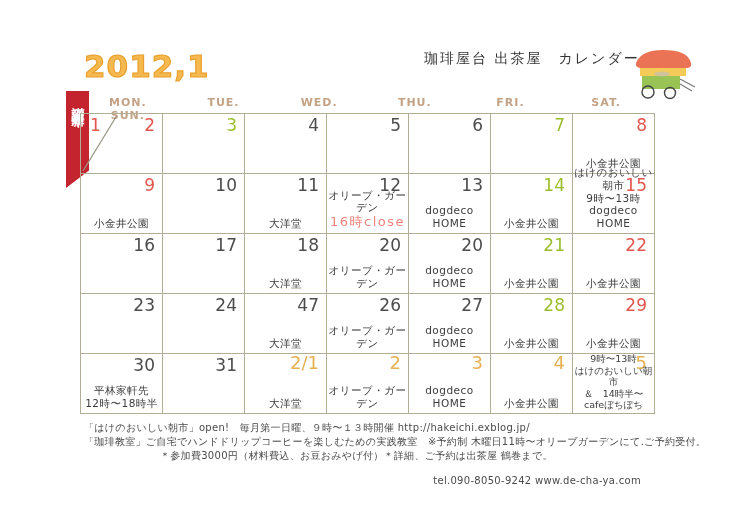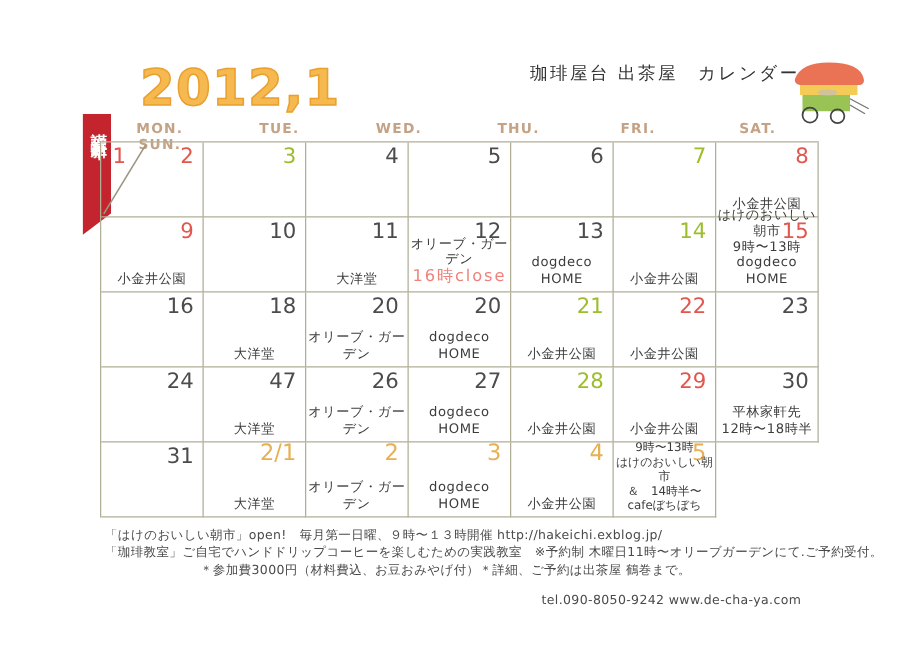--- a/index.html
+++ b/index.html
@@ -9,8 +9,8 @@
   }
   .month-title{
     position:absolute;left:84px;top:48px;
-    font-size:40px;font-weight:700;letter-spacing:1px;
-    color:#f5b94f;margin-left:28px;-webkit-text-stroke:1.2px #e9a02f;
+    font-size:31px;font-weight:700;letter-spacing:1px;
+    color:#f5b94f;-webkit-text-stroke:1.2px #e9a02f;
   }
   .site-title{
     position:absolute;left:424px;top:50px;

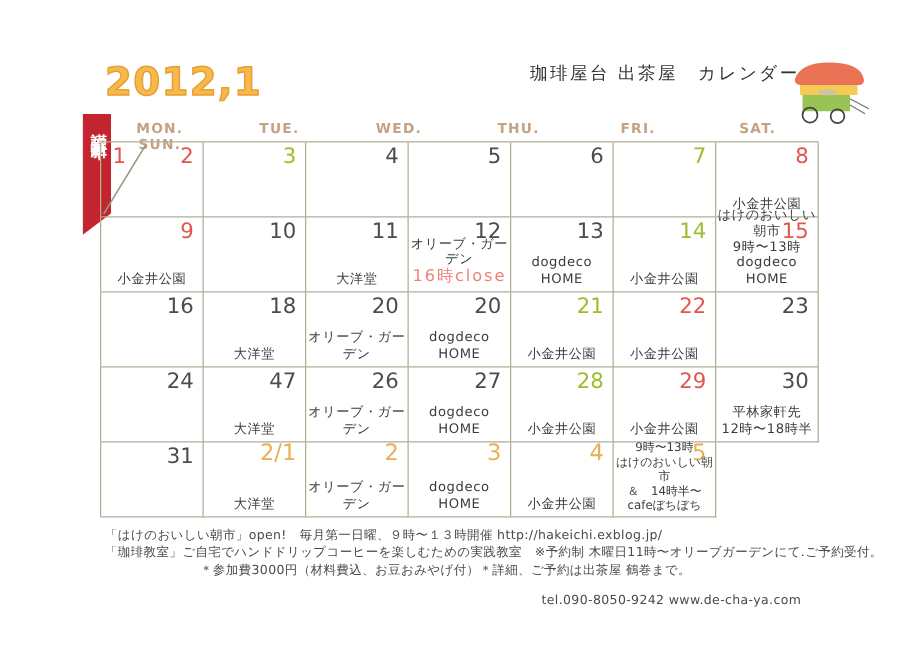--- a/index.html
+++ b/index.html
@@ -177,6 +177,9 @@
       <span class="date c-gray">16</span>
     </div>
     <div class="cell">
+      <span class="date c-gray">17</span>
+    </div>
+    <div class="cell">
       <span class="date c-gray">18</span>
       <div class="notes">
         <div>大洋堂</div>

